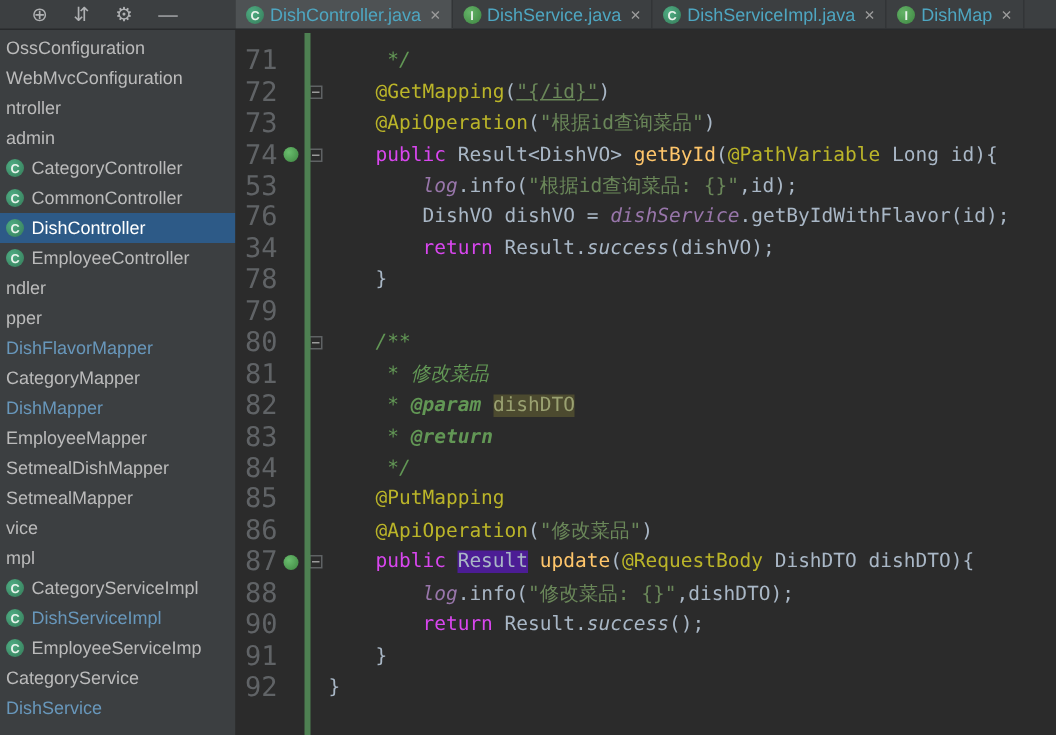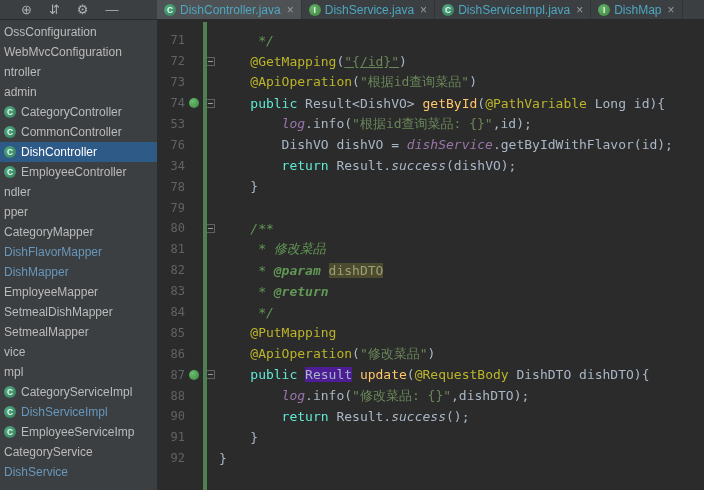--- a/index.html
+++ b/index.html
@@ -38,7 +38,7 @@
   .lines{position:absolute;left:0;top:10px;right:0}
   .line{height:20.9px;display:flex;align-items:center;position:relative}
   .line.current{background:#323232}
-  .ln{width:28px;flex:none;text-align:right;color:#606366;font-size:12px}
+  .ln{width:28px;flex:none;text-align:right;color:#606366;font-size:18px}
   .line.current .ln{color:#a4a3a3}
   .gcol{width:17px;flex:none;display:flex;justify-content:center;align-items:center}
   .gdot{width:10px;height:10px;border-radius:50%;

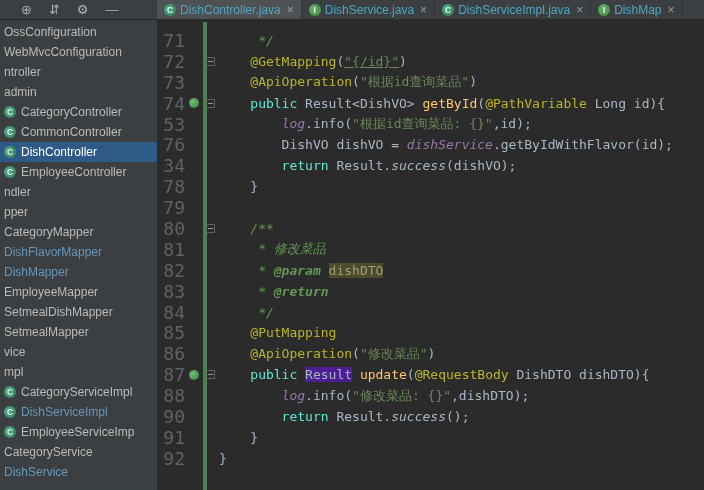--- a/index.html
+++ b/index.html
@@ -50,7 +50,7 @@
 
   
   .pln{color:#a9b7c6}
-  .kw{color:#5eead4}
+  .kw{color:#d946ef}
   .ann{color:#bbb529}
   .str{color:#6a8759}
   .stru{color:#6a8759;text-decoration:underline}

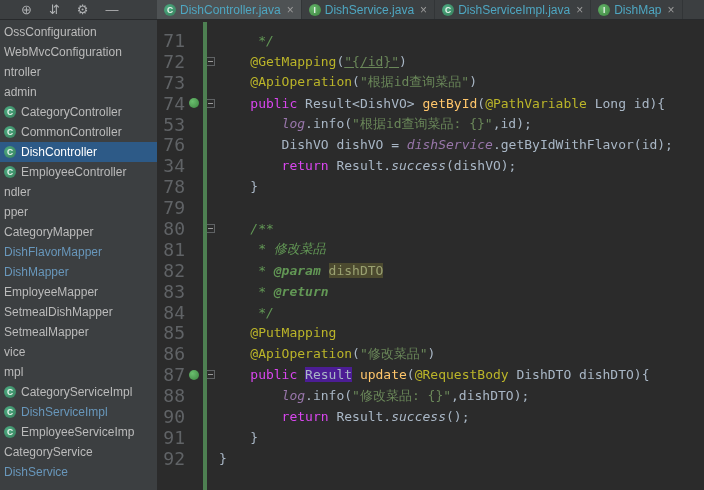--- a/index.html
+++ b/index.html
@@ -133,11 +133,11 @@
       <div class="srow default">
         <span>pper</span>
       </div>
-      <div class="srow default">
-        <span>CategoryMapper</span>
-      </div>
       <div class="srow modified">
         <span>DishFlavorMapper</span>
+      </div>
+      <div class="srow default">
+        <span>CategoryMapper</span>
       </div>
       <div class="srow modified">
         <span>DishMapper</span>

